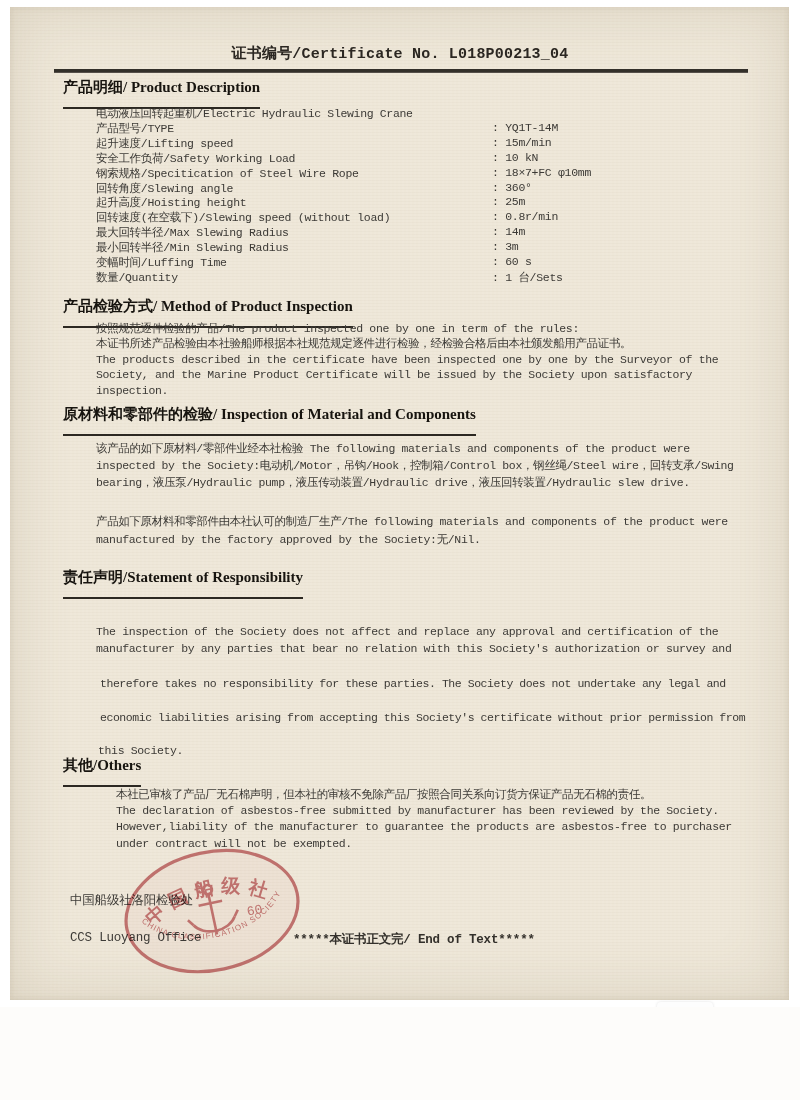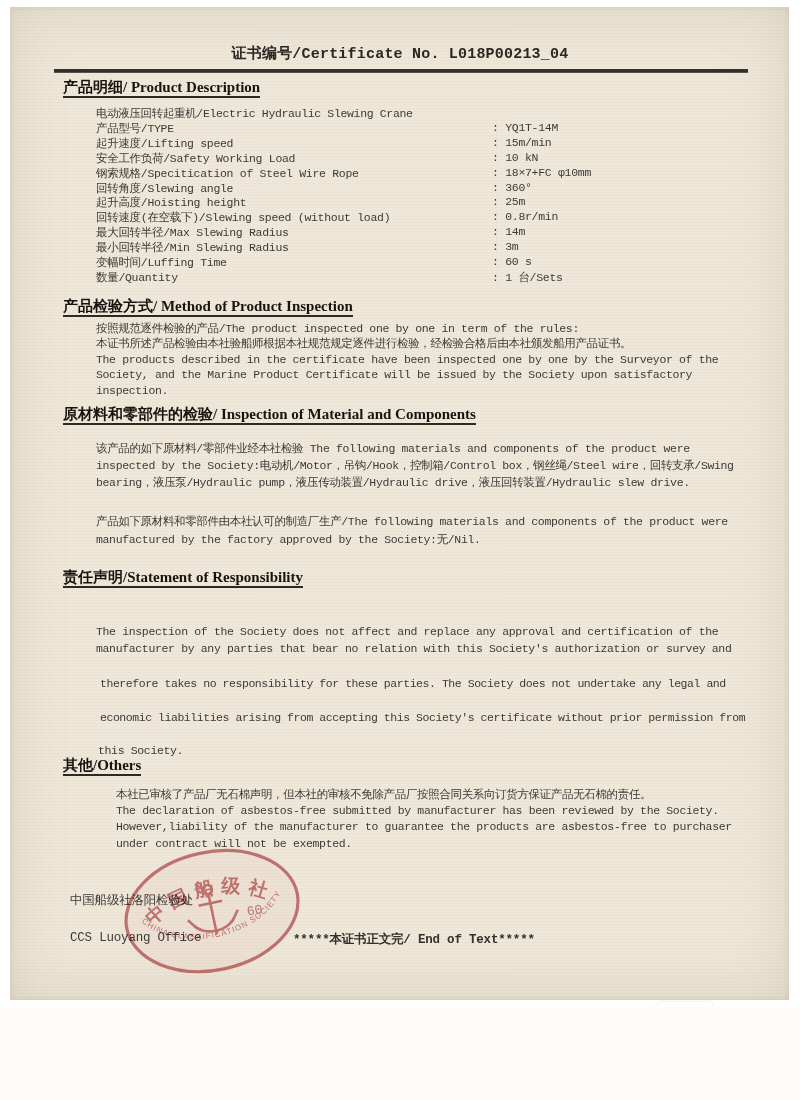--- a/index.html
+++ b/index.html
@@ -26,7 +26,7 @@
     font-family:"Liberation Serif","DejaVu Serif",serif;
     font-weight:700; font-size:15px; color:#17140f; left:63px;
   }
-  .sec-heading span { border-bottom:2px solid #2c2822; padding-bottom:1px; }
+  .sec-heading span { border-bottom:2px solid #2c2822; padding-bottom:12px; }
   .spec-list { top:121px; left:96px; width:660px; }
   .spec-row { position:relative; height:14.9px; font-size:11.5px; letter-spacing:-0.3px; color:#3c3a36; }
   .spec-value { position:absolute; left:396px; top:0; white-space:nowrap; }

